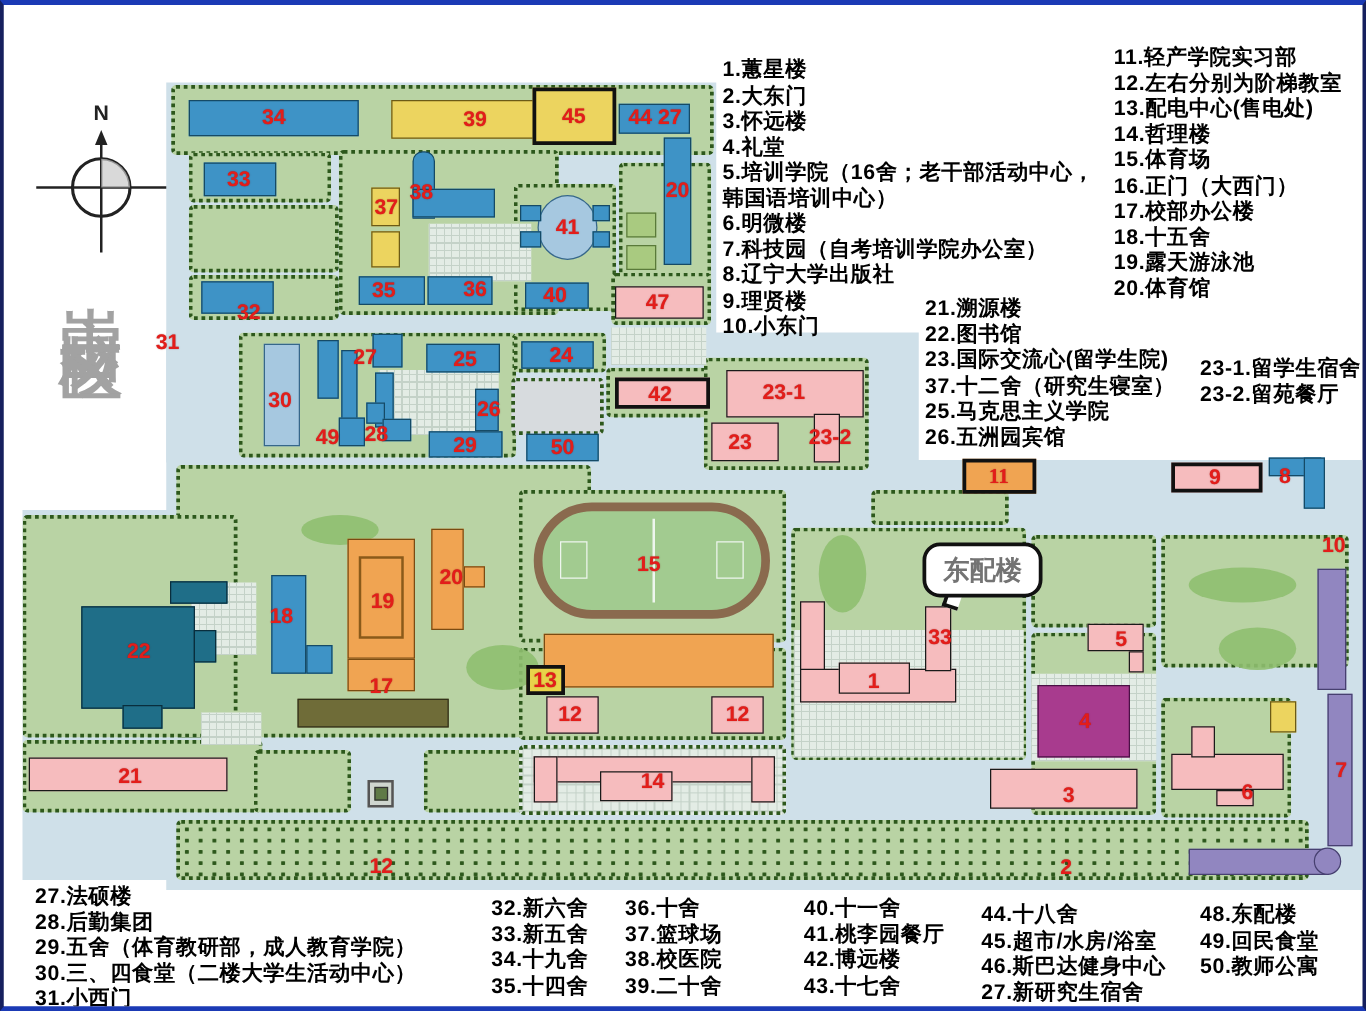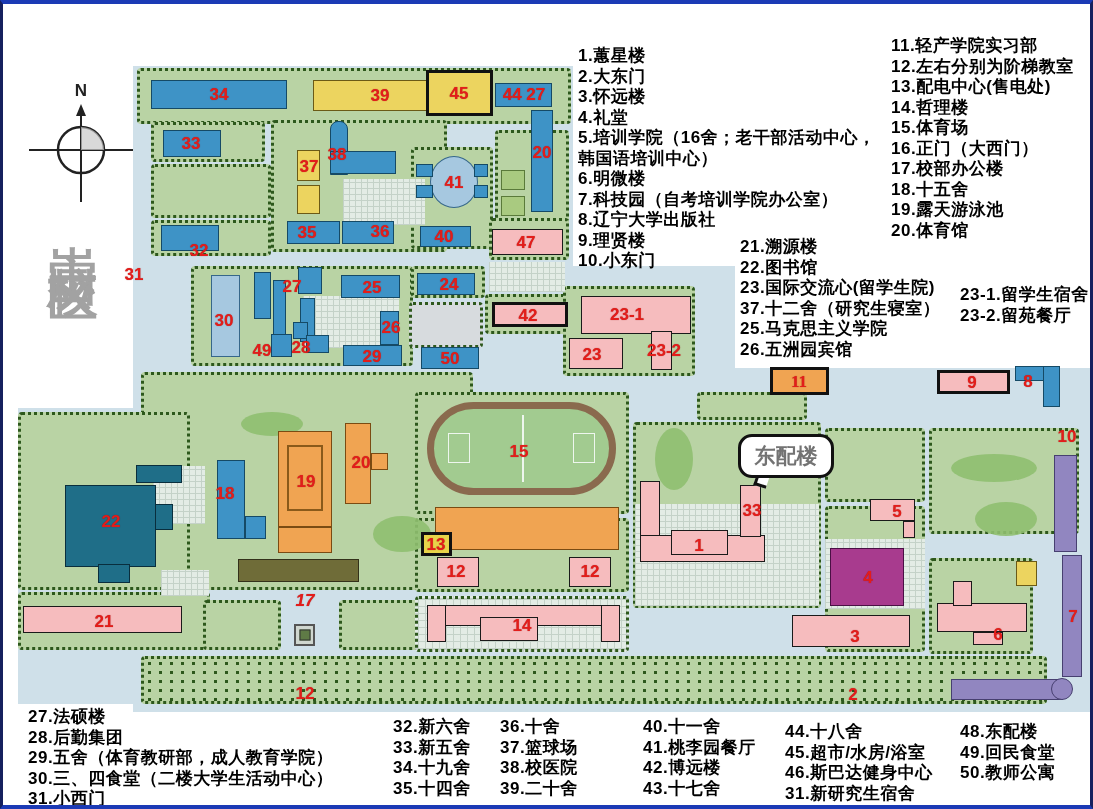--- a/index.html
+++ b/index.html
@@ -233,7 +233,7 @@
       <div class="abs maplabel" style="left: 433px; top: 540px;">13</div>
       <div class="abs maplabel" style="left: 453px; top: 567px;">12</div>
       <div class="abs maplabel" style="left: 587px; top: 567px;">12</div>
-      <div class="abs maplabel" style="left: 302px; top: 596px; font-style: italic;">17</div>
+      <div class="abs maplabel" style="left: 302px; top: 545px;">17</div>
       <div class="abs maplabel" style="left: 101px; top: 617px;">21</div>
       <div class="abs maplabel" style="left: 519px; top: 621px;">14</div>
       <div class="abs maplabel" style="left: 302px; top: 689px;">12</div>

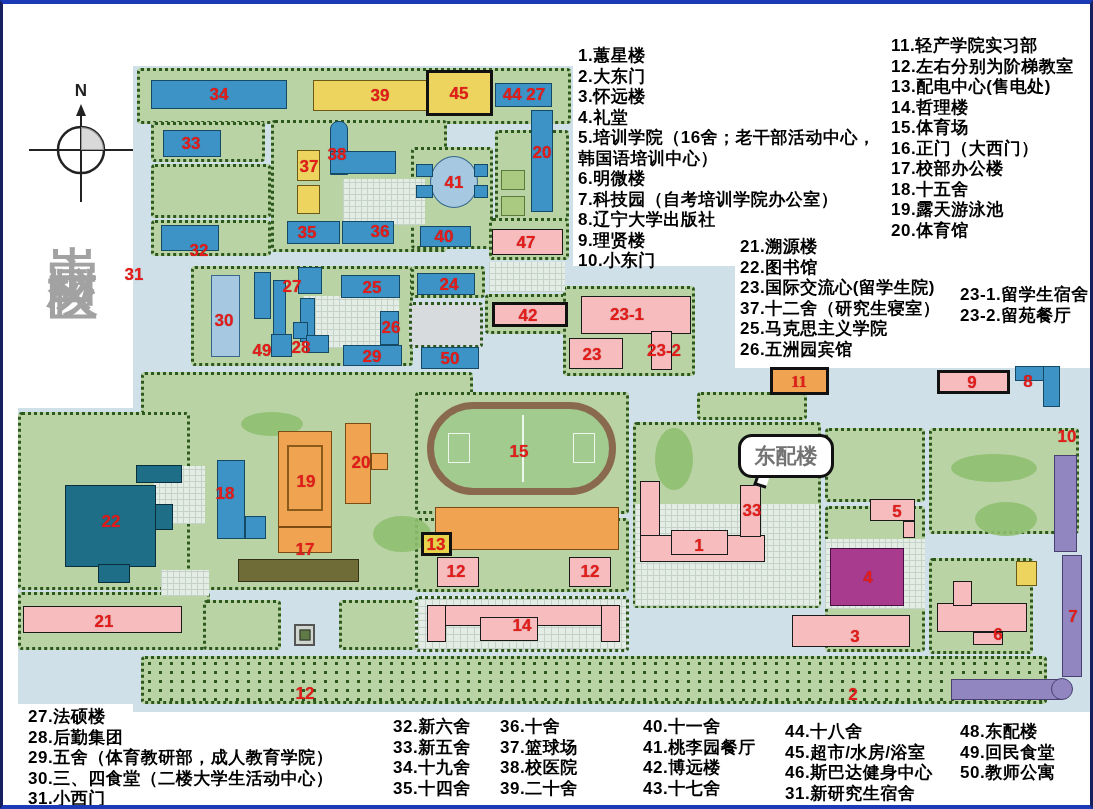--- a/index.html
+++ b/index.html
@@ -319,7 +319,7 @@
         <div>44.十八舍</div>
         <div>45.超市/水房/浴室</div>
         <div>46.斯巴达健身中心</div>
-        <div>31.新研究生宿舍</div>
+        <div>27.新研究生宿舍</div>
       </div>
       <div class="abs legend-block" style="left: 957px; top: 718px;">
         <div>48.东配楼</div>

